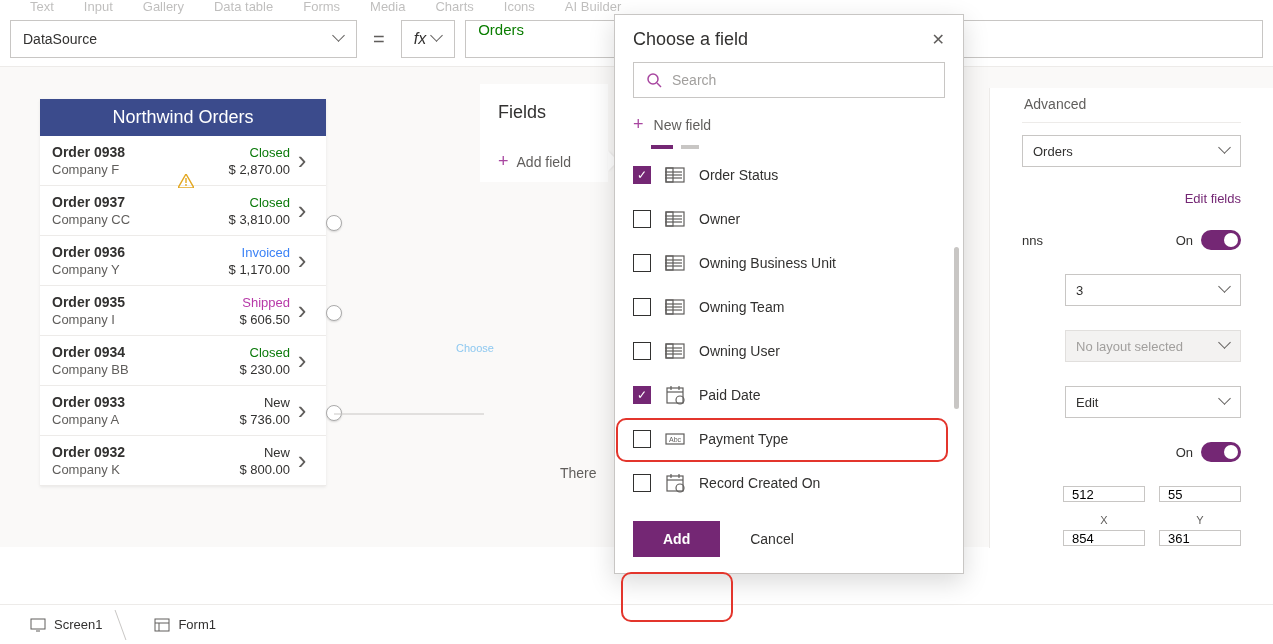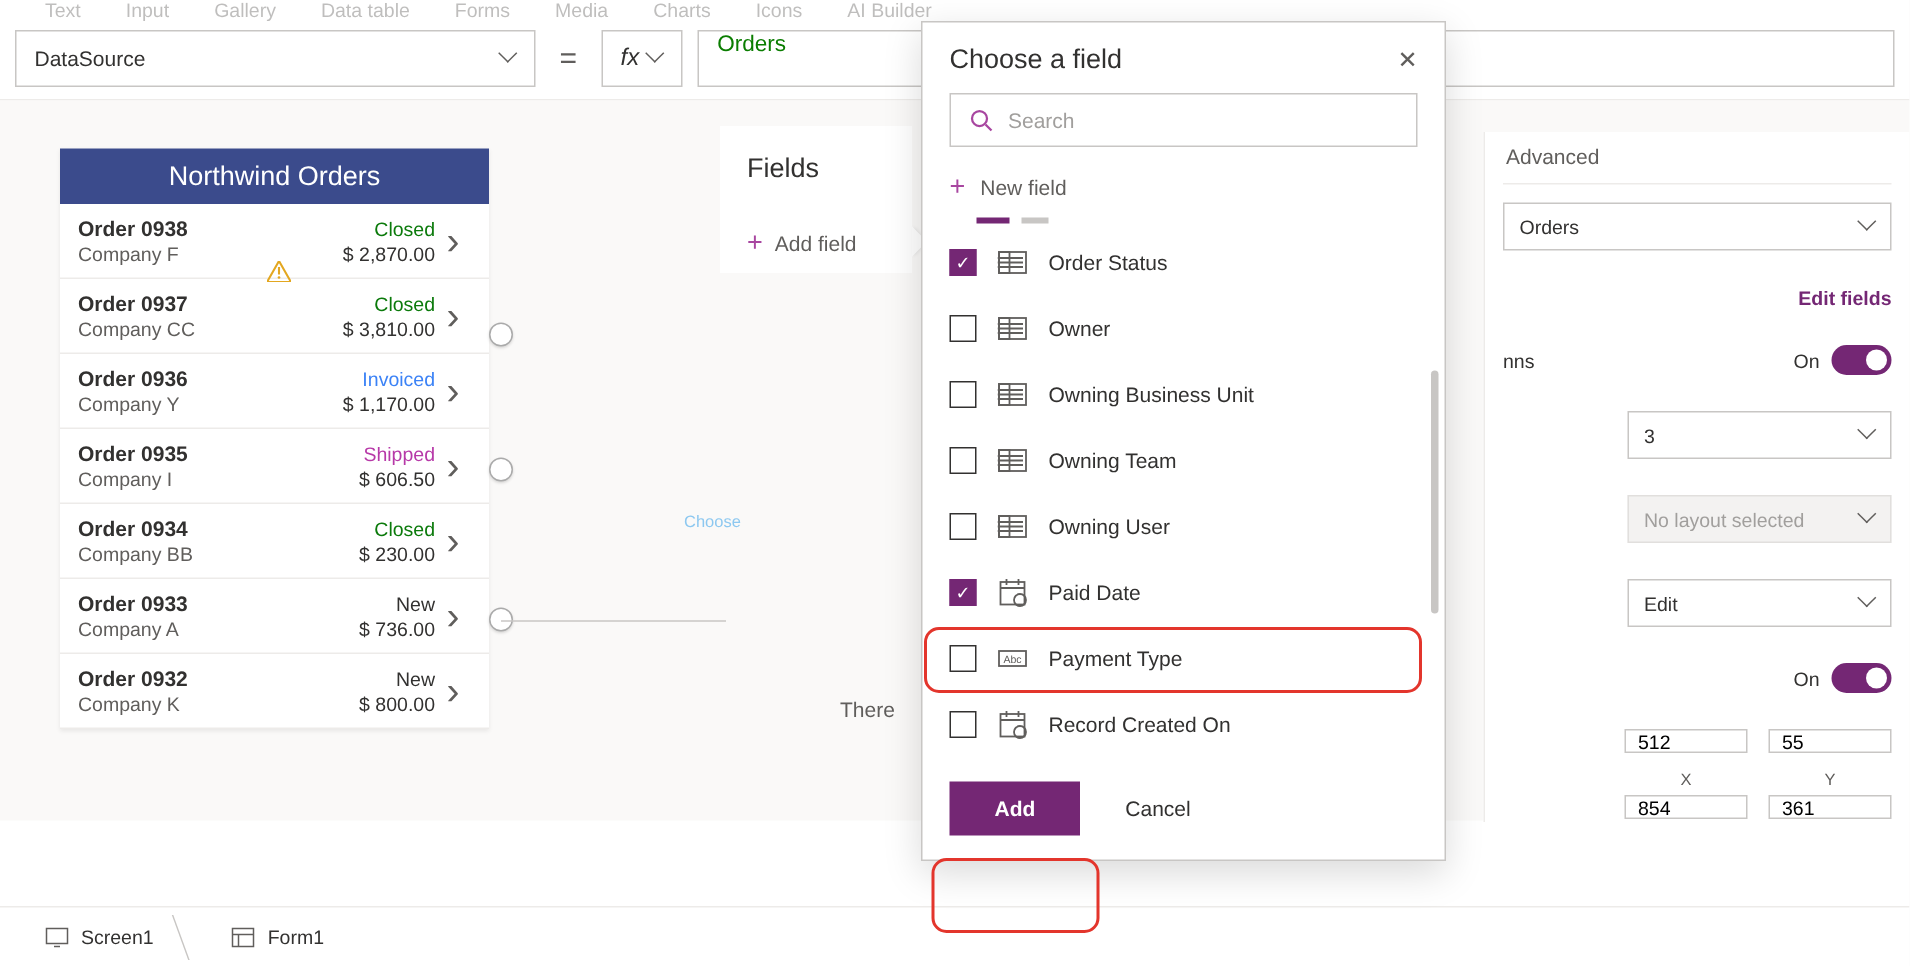--- a/index.html
+++ b/index.html
@@ -81,7 +81,7 @@
 .field-scroll { position:absolute; right:4px; top:232px; width:5px; height:162px; background:#c8c6c4; border-radius:3px;}
 
 
-.props-panel { position: absolute; right: 0; top: 88px; width: 284px; background: #fff; padding: 0 12px; border-left:1px solid #edebe9; height:460px;}
+.props-panel { position: absolute; right: 0; top: 88px; width: 284px; background: #fff; padding: 0 32px; border-left:1px solid #edebe9; height:460px;}
 .props-tabs { display: flex; gap: 24px; border-bottom: 1px solid #edebe9; padding: 0 2px;}
 .props-tabs .tab { padding: 8px 0 10px; color: #605e5c; cursor:pointer;}
 .prop-row { display: flex; justify-content: space-between; align-items: center; padding: 12px 0; font-size: 13px;}

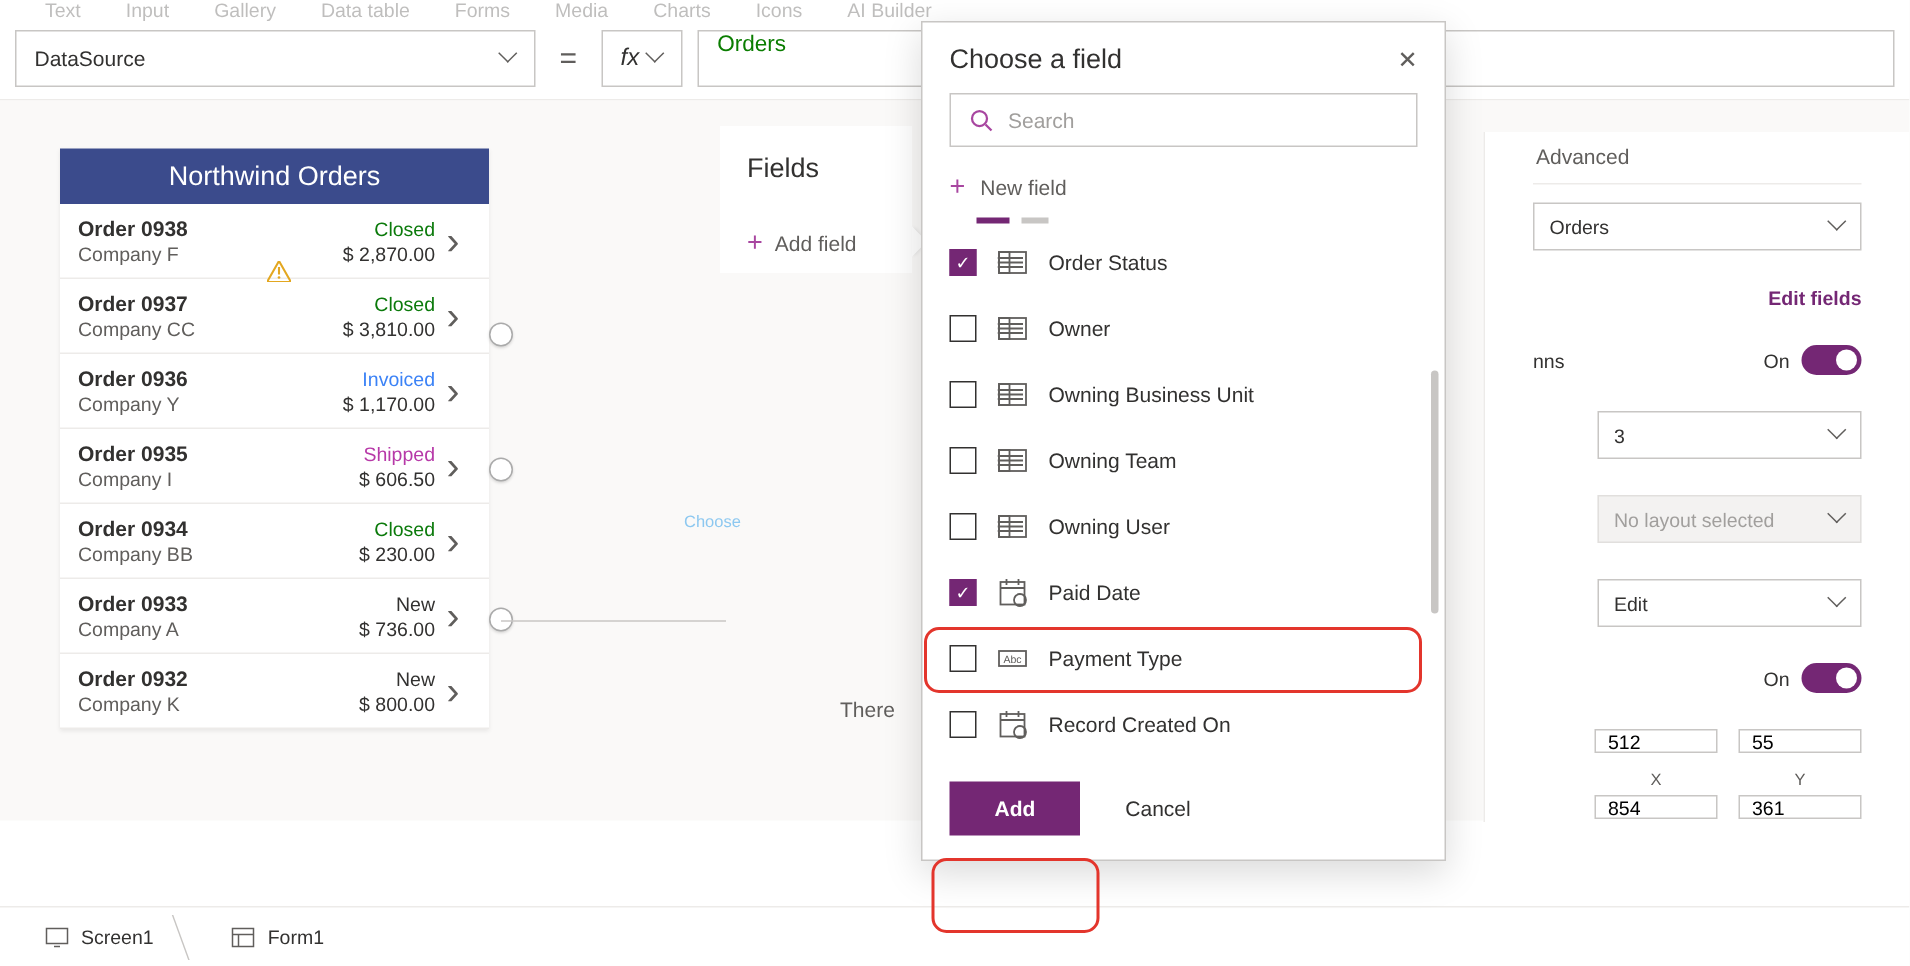--- a/index.html
+++ b/index.html
@@ -87,7 +87,7 @@
 .prop-row { display: flex; justify-content: space-between; align-items: center; padding: 12px 0; font-size: 13px;}
 .prop-select-sm { width: 176px; height: 32px; border: 1px solid #c8c6c4; display: flex; align-items: center; justify-content: space-between; padding: 0 10px; background: #fff; font-size:13px;}
 .prop-select-sm.disabled { background:#f3f2f1; color:#a19f9d; border-color:#e1dfdd;}
-.edit-fields-link { color: #742774; font-size: 13px; text-align:right; width:100%;font-weight:bold;}
+.edit-fields-link { color: #742774; font-size: 13px; text-align:right; width:100%;}
 .toggle { width: 40px; height: 20px; border-radius: 10px; background: #742774; position: relative; }
 .toggle::after { content:""; position: absolute; right: 3px; top: 3px; width: 14px; height: 14px; background: #fff; border-radius: 50%; }
 .toggle-row { display:flex; align-items:center; gap:8px; justify-content:flex-end; flex:1;}

